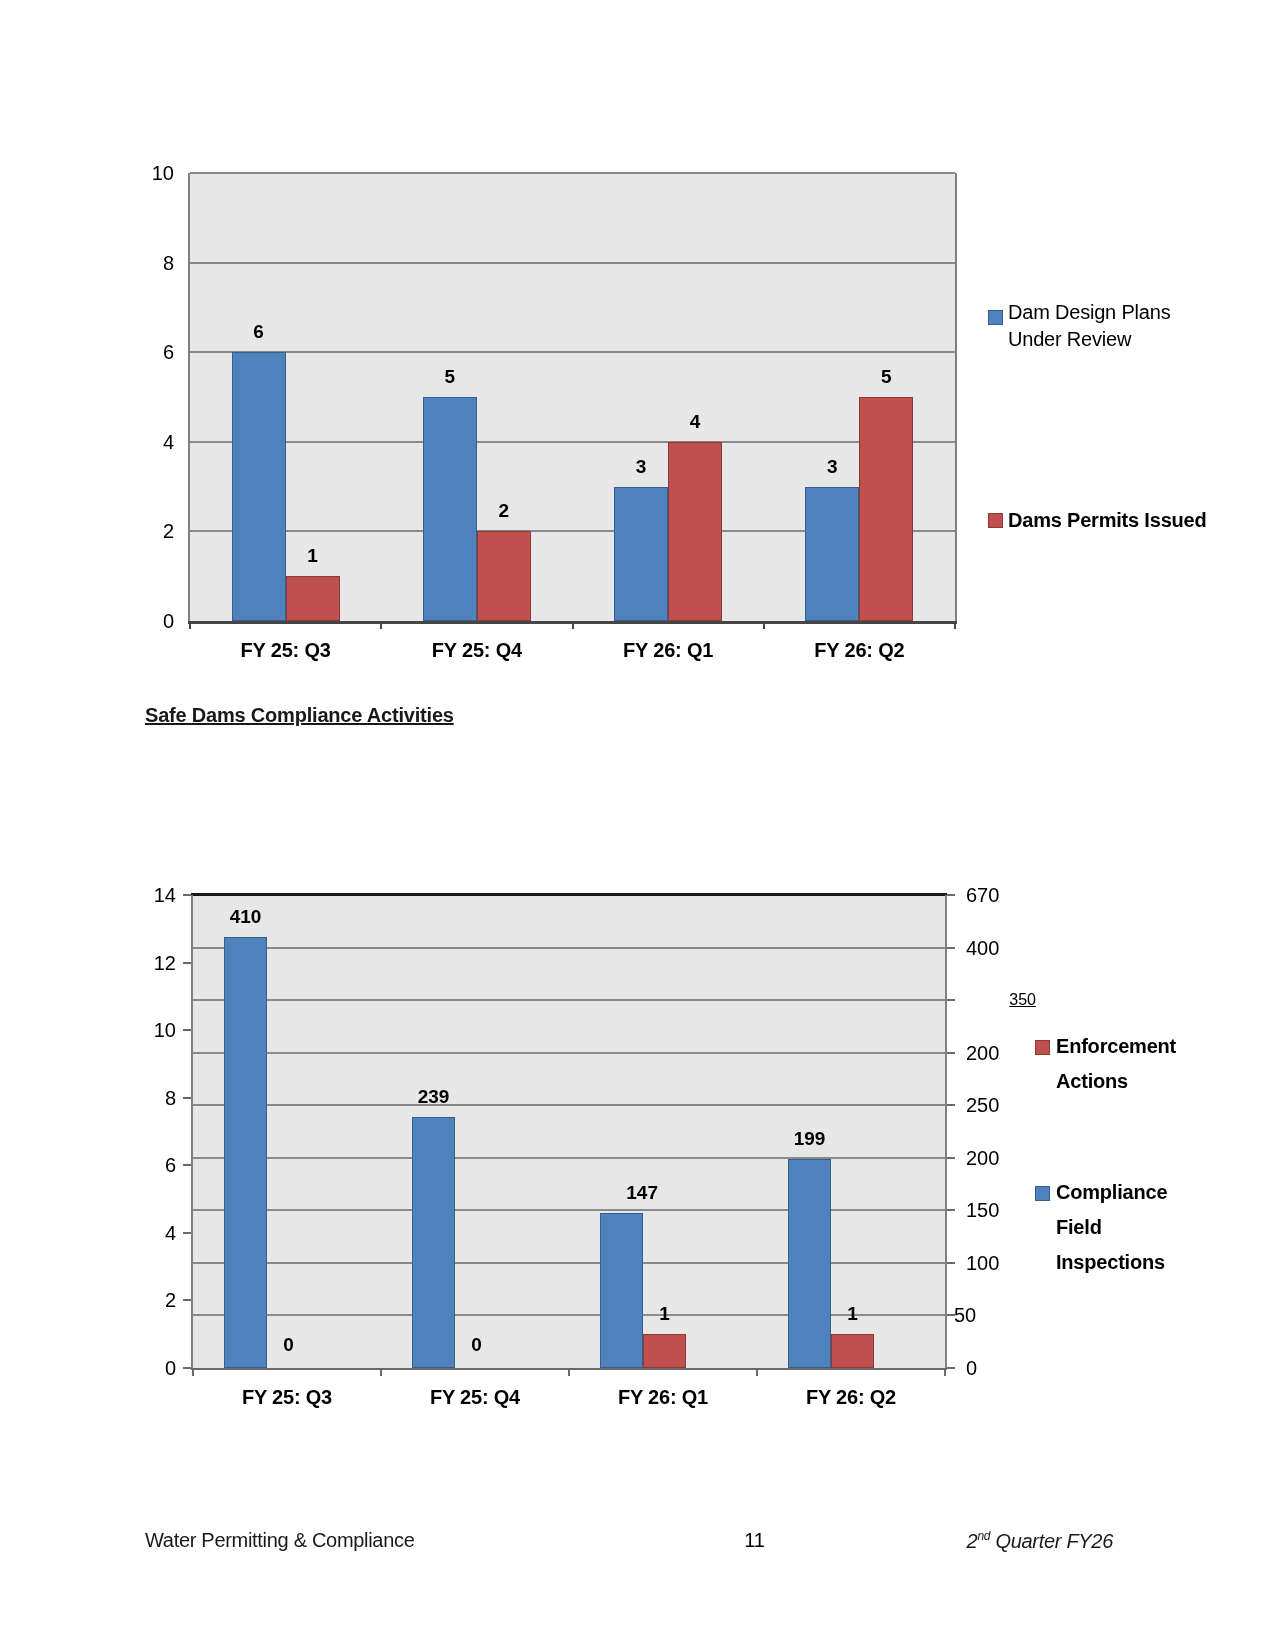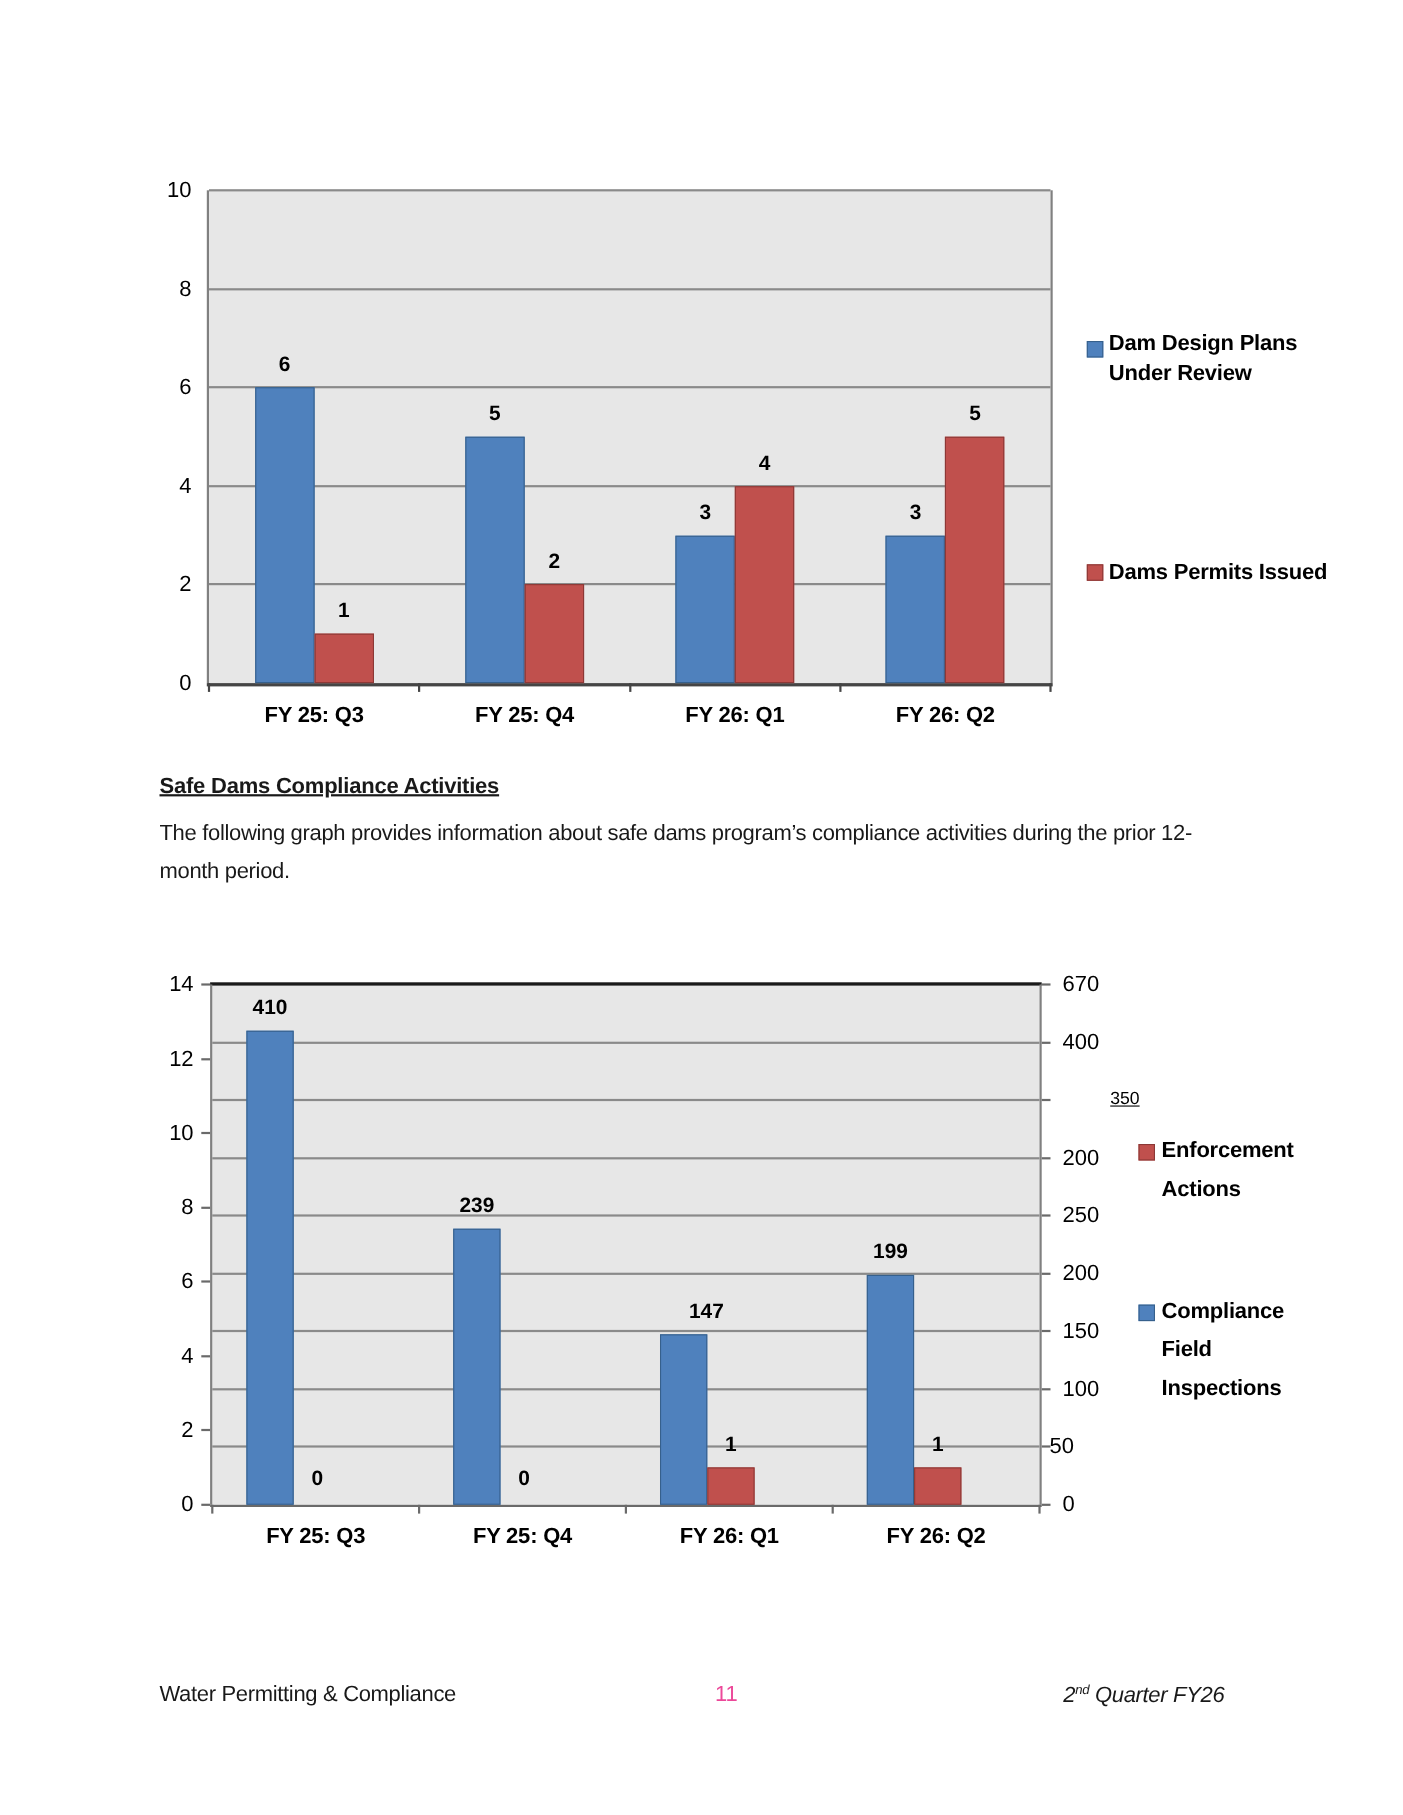--- a/index.html
+++ b/index.html
@@ -68,7 +68,7 @@
       <div style="position: absolute; left: 856.375px; top: 366px; width: 60px; text-align: center; font-size: 19px; font-weight: bold;">5</div>
       <div style="position: absolute; left: 763.75px; top: 639px; width: 191.25px; text-align: center; font-size: 20px; font-weight: bold; letter-spacing: -0.2px;">FY 26: Q2</div>
       <div style="position: absolute; left: 988px; top: 310px; width: 13px; height: 13px; background: rgb(79, 129, 189); border: 1px solid rgb(54, 96, 140);"></div>
-      <div style="position: absolute; left: 1008px; top: 299px; width: 180px; font-size: 20px; font-weight: bold; line-height: 27px; letter-spacing: -0.2px;">Dam Design Plans Under Review</div>
+      <div style="position: absolute; left: 1008px; top: 299px; width: 180px; font-size: 20px; font-weight: normal; line-height: 27px; letter-spacing: -0.2px;">Dam Design Plans Under Review</div>
       <div style="position: absolute; left: 988px; top: 513px; width: 13px; height: 13px; background: rgb(192, 80, 77); border: 1px solid rgb(140, 56, 54);"></div>
       <div style="position: absolute; left: 1008px; top: 507px; width: 260px; font-size: 20px; font-weight: bold; line-height: 27px; white-space: nowrap; letter-spacing: -0.2px;">Dams Permits Issued</div>
     </div>

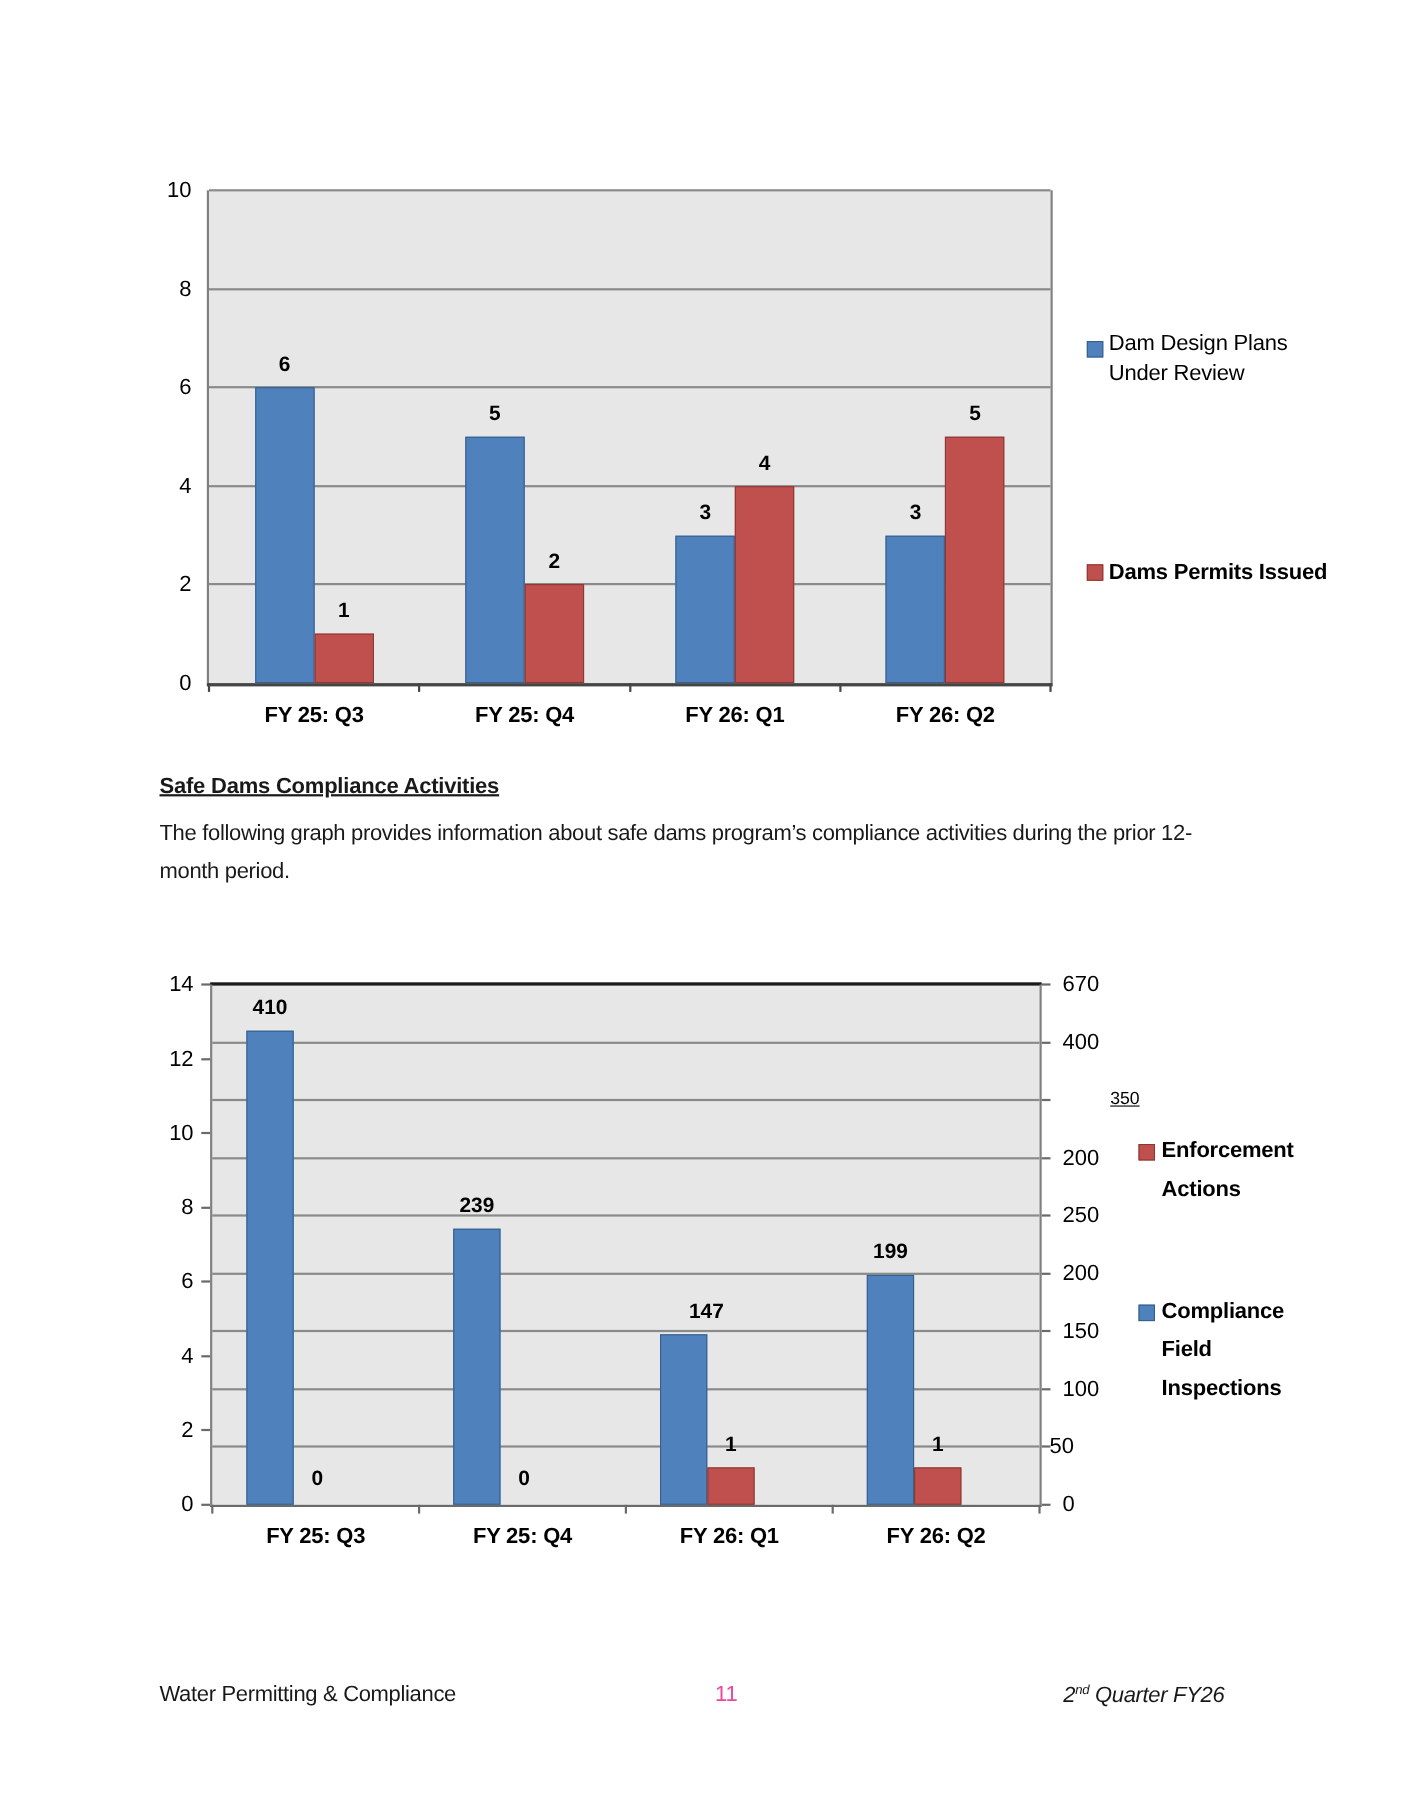--- a/index.html
+++ b/index.html
@@ -74,7 +74,6 @@
     </div>
 
   <div class="doc-heading">Safe Dams Compliance Activities</div>
-  <div class="doc-body">The following graph provides information about safe dams program’s compliance activities during the prior 12-month period.</div>
 
   <div id="chart2" class="abs" style="left:0;top:0;width:0;height:0;">
       <div style="position: absolute; left: 193px; top: 895px; width: 752px; height: 473px; background: rgb(231, 231, 231);"></div>

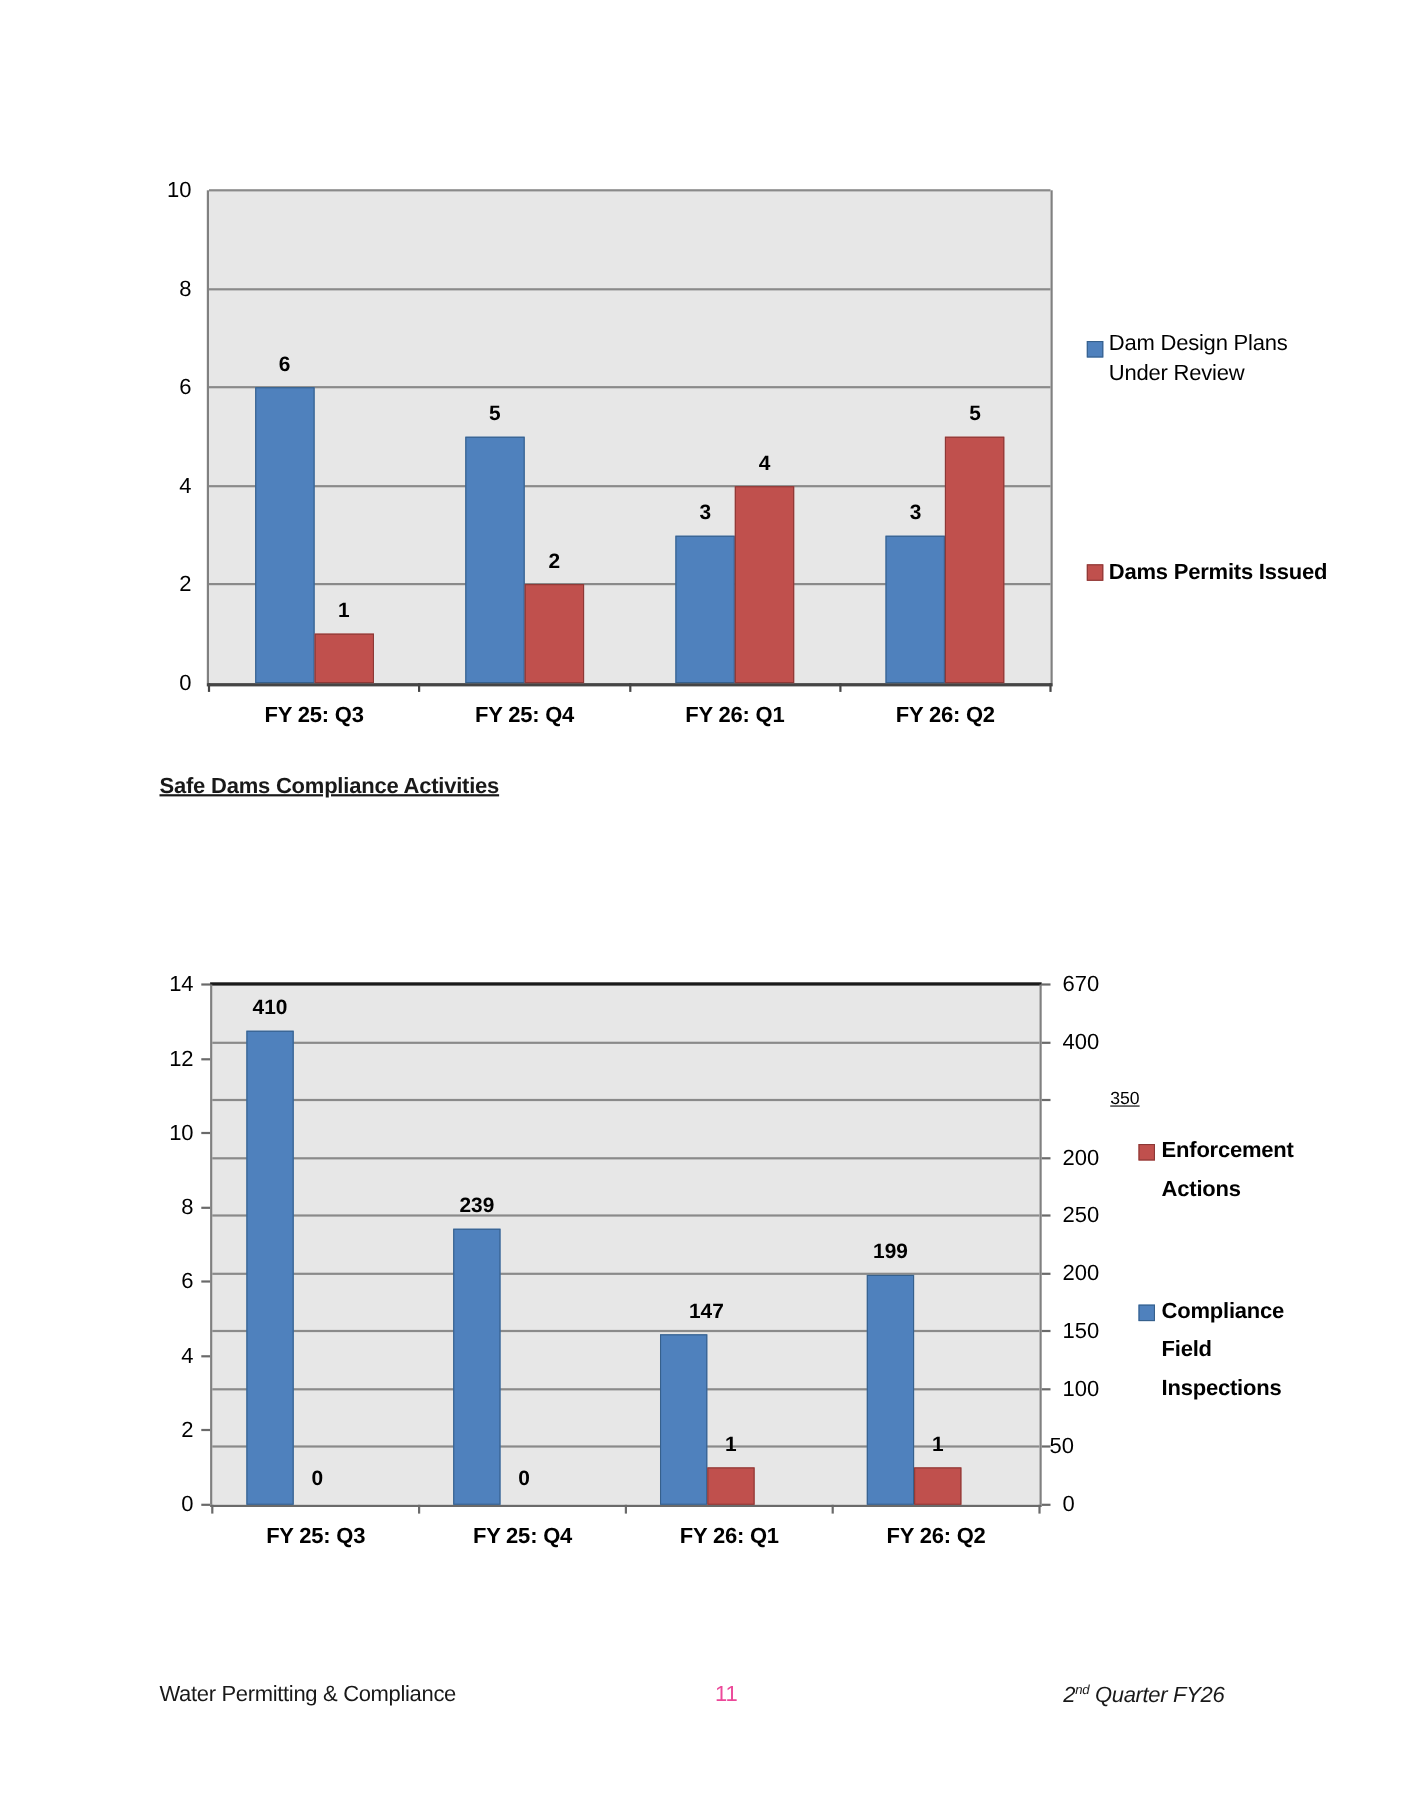--- a/index.html
+++ b/index.html
@@ -17,7 +17,7 @@
     color:#191919;line-height:33.5px;letter-spacing:-0.3px;
   }
   .footer-left{position:absolute;left:145px;top:1529px;font-size:20px;color:#191919;letter-spacing:-0.3px;}
-  .footer-center{position:absolute;left:650px;top:1529px;width:115px;text-align:left;font-size:20px;color:#ec4899;}
+  .footer-center{position:absolute;left:650px;top:1529px;width:115px;text-align:right;font-size:20px;color:#000000;}
   .footer-right{position:absolute;right:162px;top:1529px;font-size:20px;color:#191919;letter-spacing:-0.3px;font-style:italic;}
   .footer-right sup{font-size:12px;}
 </style>

